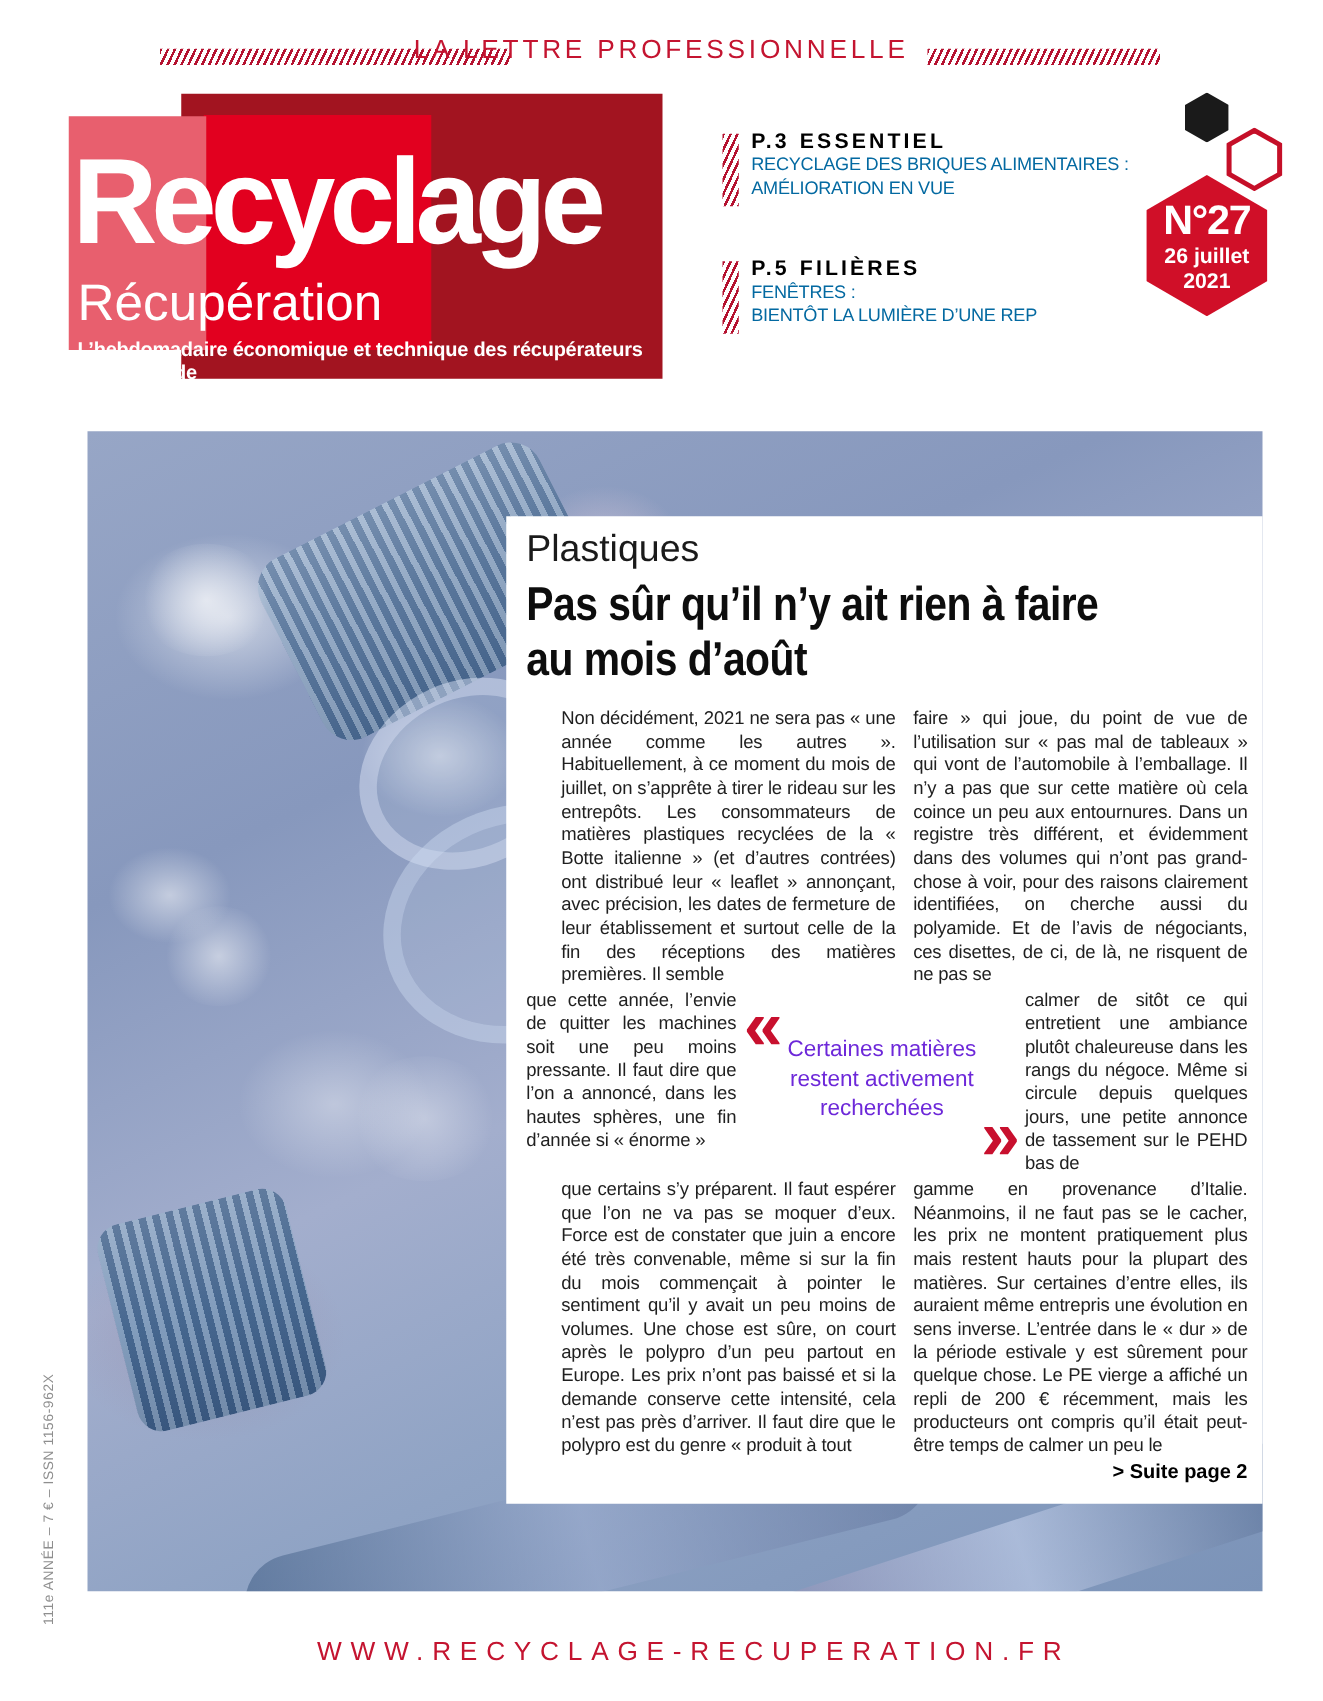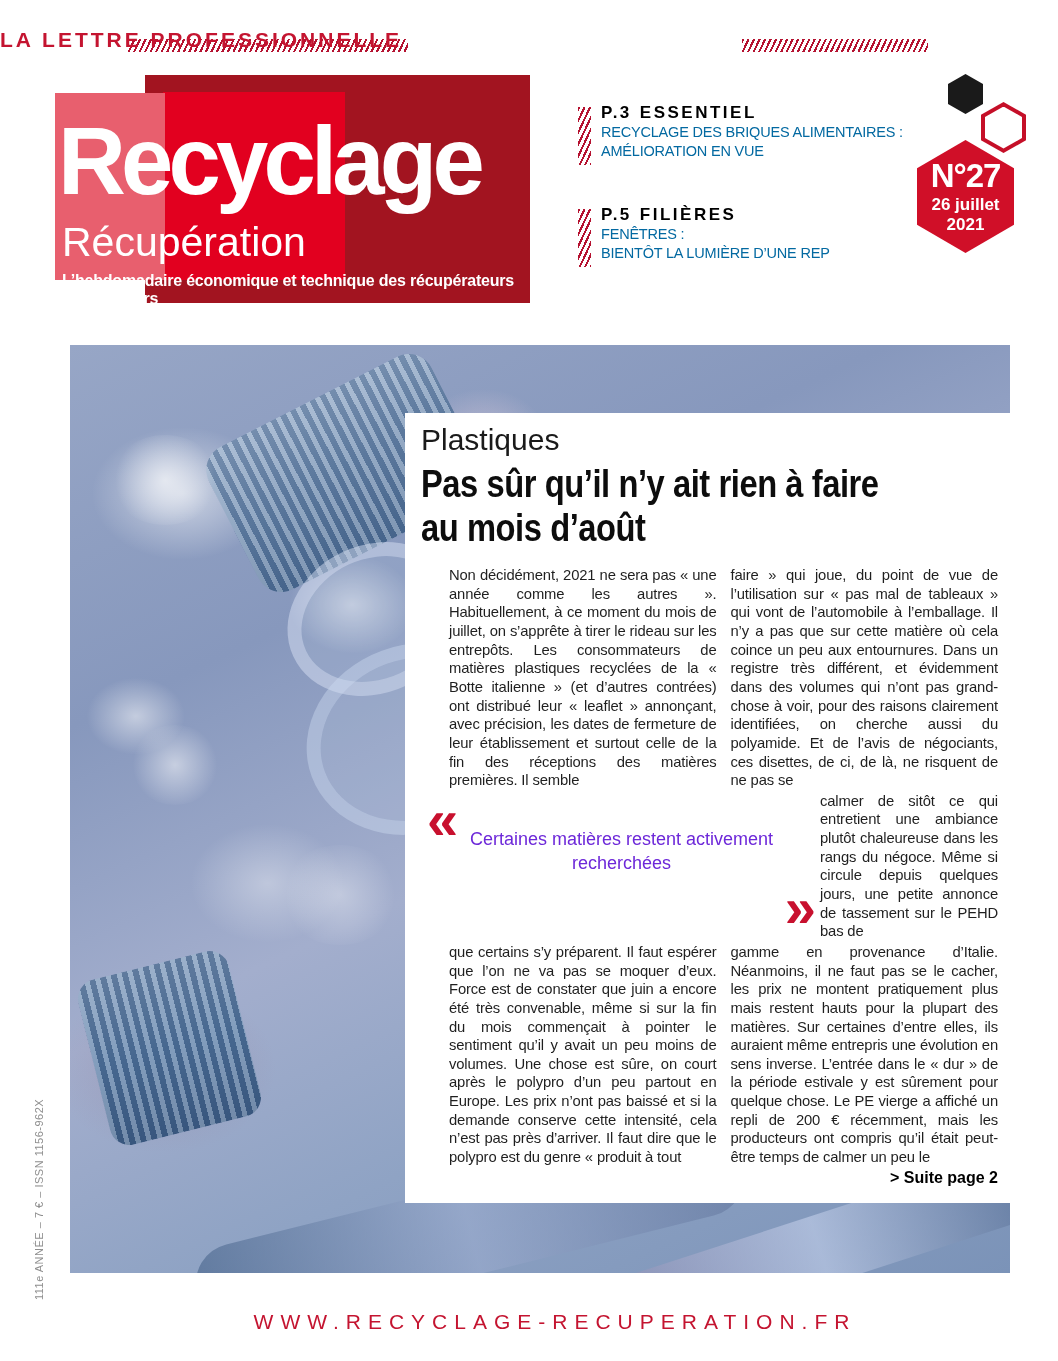--- a/index.html
+++ b/index.html
@@ -7,8 +7,8 @@
         font-family:"Liberation Sans",sans-serif;}
 
   
-  .lettre{position:absolute;left:0;top:28px;width:1058px;
-          font-size:21px;font-weight:bold;letter-spacing:3px;color:#c41430;}
+  .lettre{position:absolute;left:0;top:28px;width:1058px;text-align:center;
+          font-size:21px;font-weight:normal;letter-spacing:3px;color:#c41430;}
   .hatch{background:repeating-linear-gradient(115deg,#b51230 0 2px,rgba(0,0,0,0) 2px 5px);}
   .hatch-left{position:absolute;left:128px;top:39px;width:280px;height:13px;}
   .hatch-right{position:absolute;left:742px;top:39px;width:186px;height:13px;}

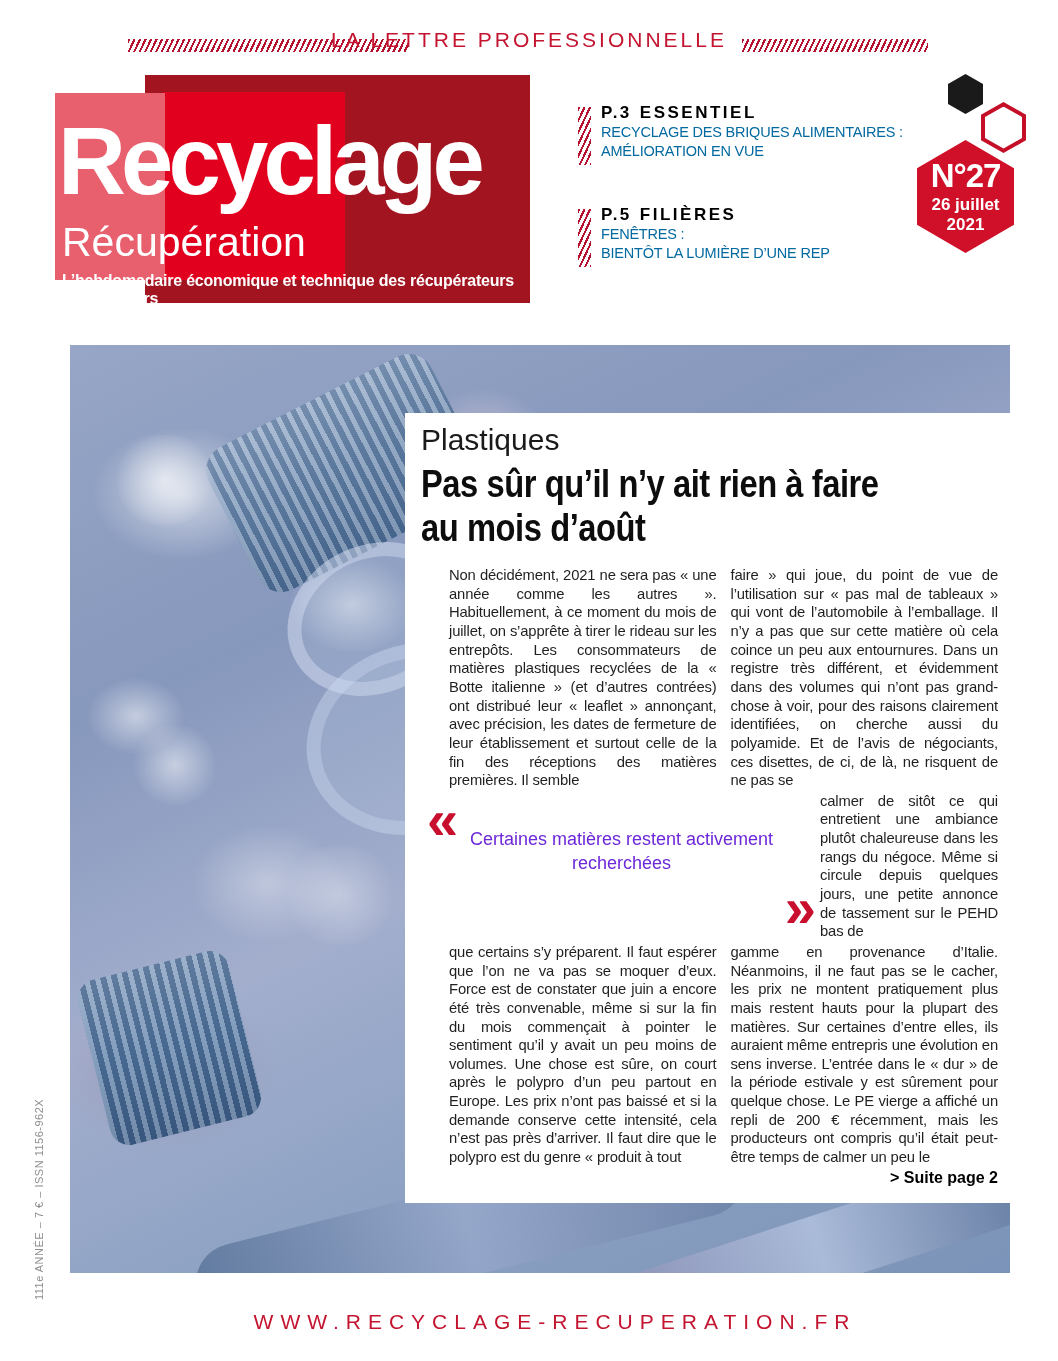--- a/index.html
+++ b/index.html
@@ -102,7 +102,7 @@
   <div class="blk blk-pink"></div>
   <div class="mast-title">Recyclage</div>
   <div class="mast-sub">Récupération</div>
-  <div class="mast-tag">L’hebdomadaire économique et technique des récupérateurs et recycleurs</div>
+  <div class="mast-tag">L’hebdomadaire économique et technique des récupérateurs et polyamide</div>
 
   <div class="toc-bar hatch" style="left:578px;top:107px;"></div>
   <div class="toc-text" style="top:103px;">

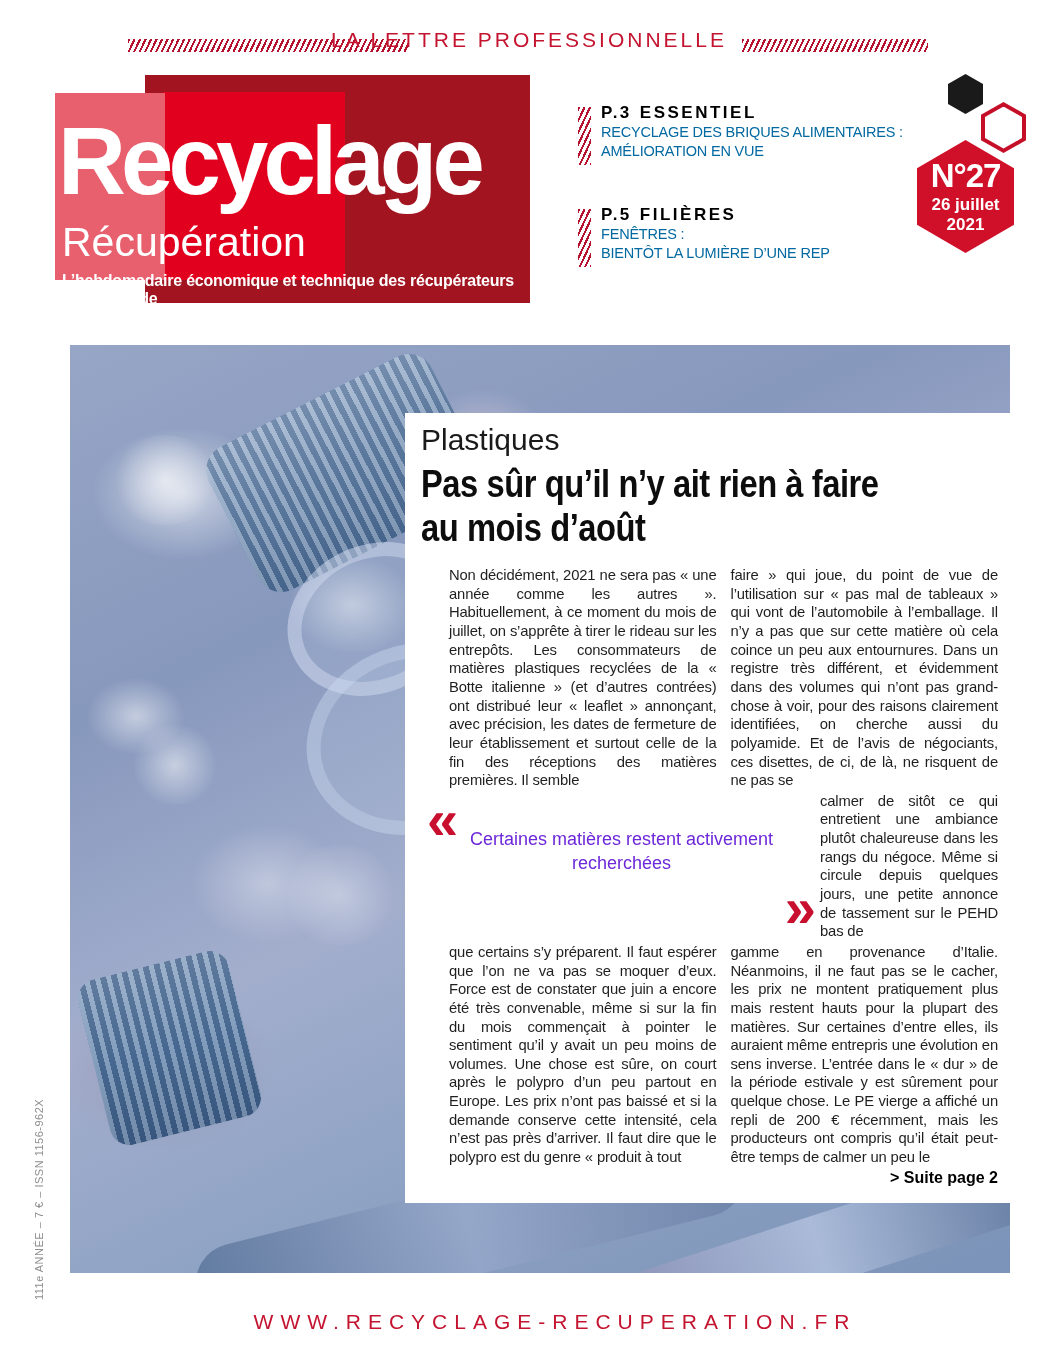--- a/index.html
+++ b/index.html
@@ -158,6 +158,7 @@
     </div>
 
     <div class="rowb">
+      <div class="nl bodytxt">que cette année, l’envie de quitter les machines soit une peu moins pressante. Il faut dire que l’on a annoncé, dans les hautes sphères, une fin d’année si « énorme »</div>
       <div class="quotebox">
         <span class="qmark q-open">«</span>
         <span class="qtext">Certaines matières restent activement recherchées</span>

